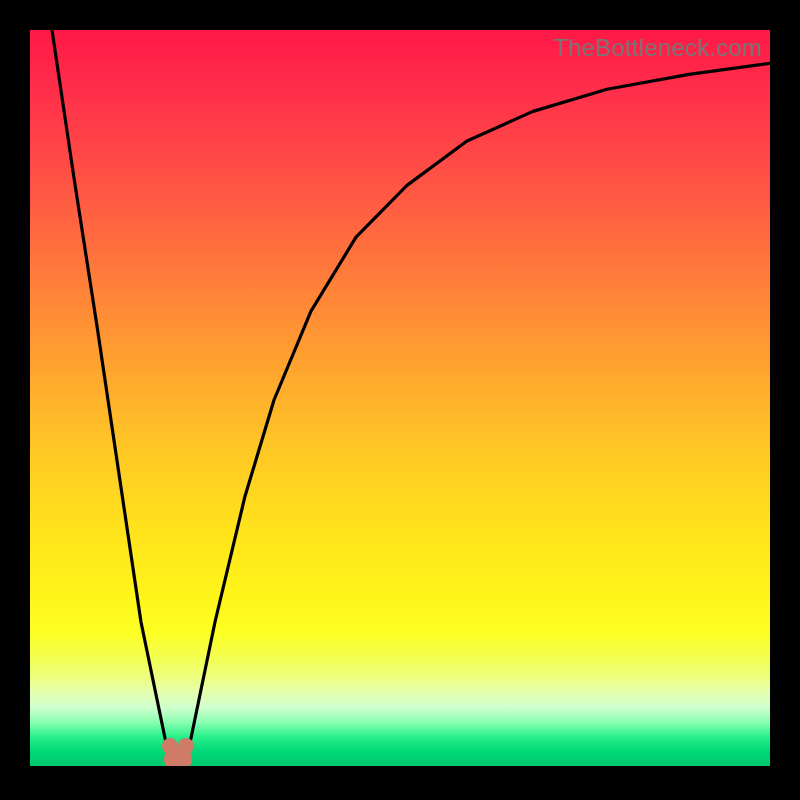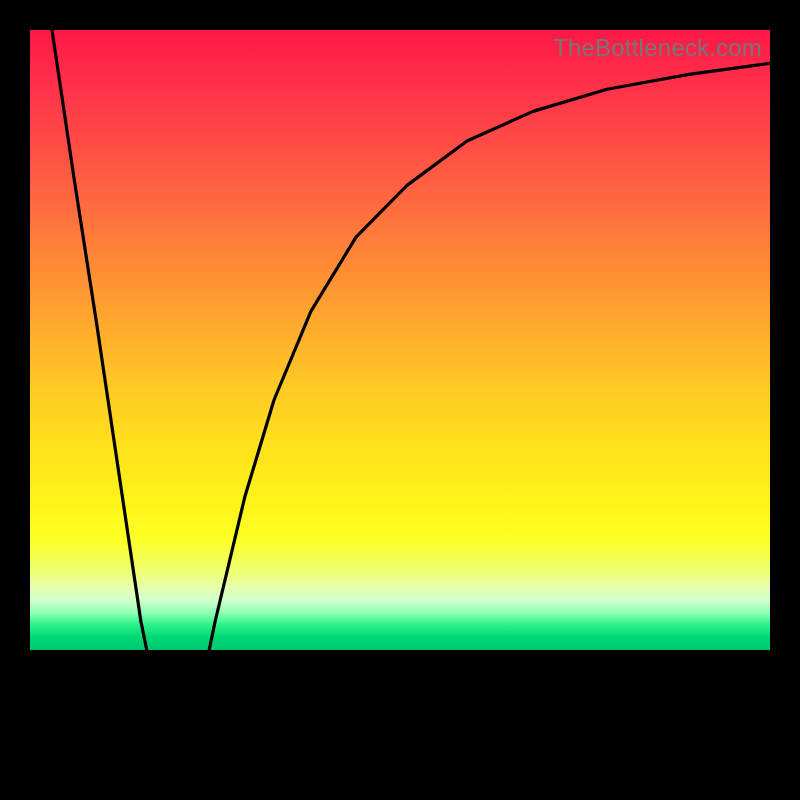--- a/index.html
+++ b/index.html
@@ -21,7 +21,7 @@
     left: 30px;
     top: 30px;
     width: 740px;
-    height: 620px;
+    height: 736px;
     overflow: hidden;
   }
   .watermark {

